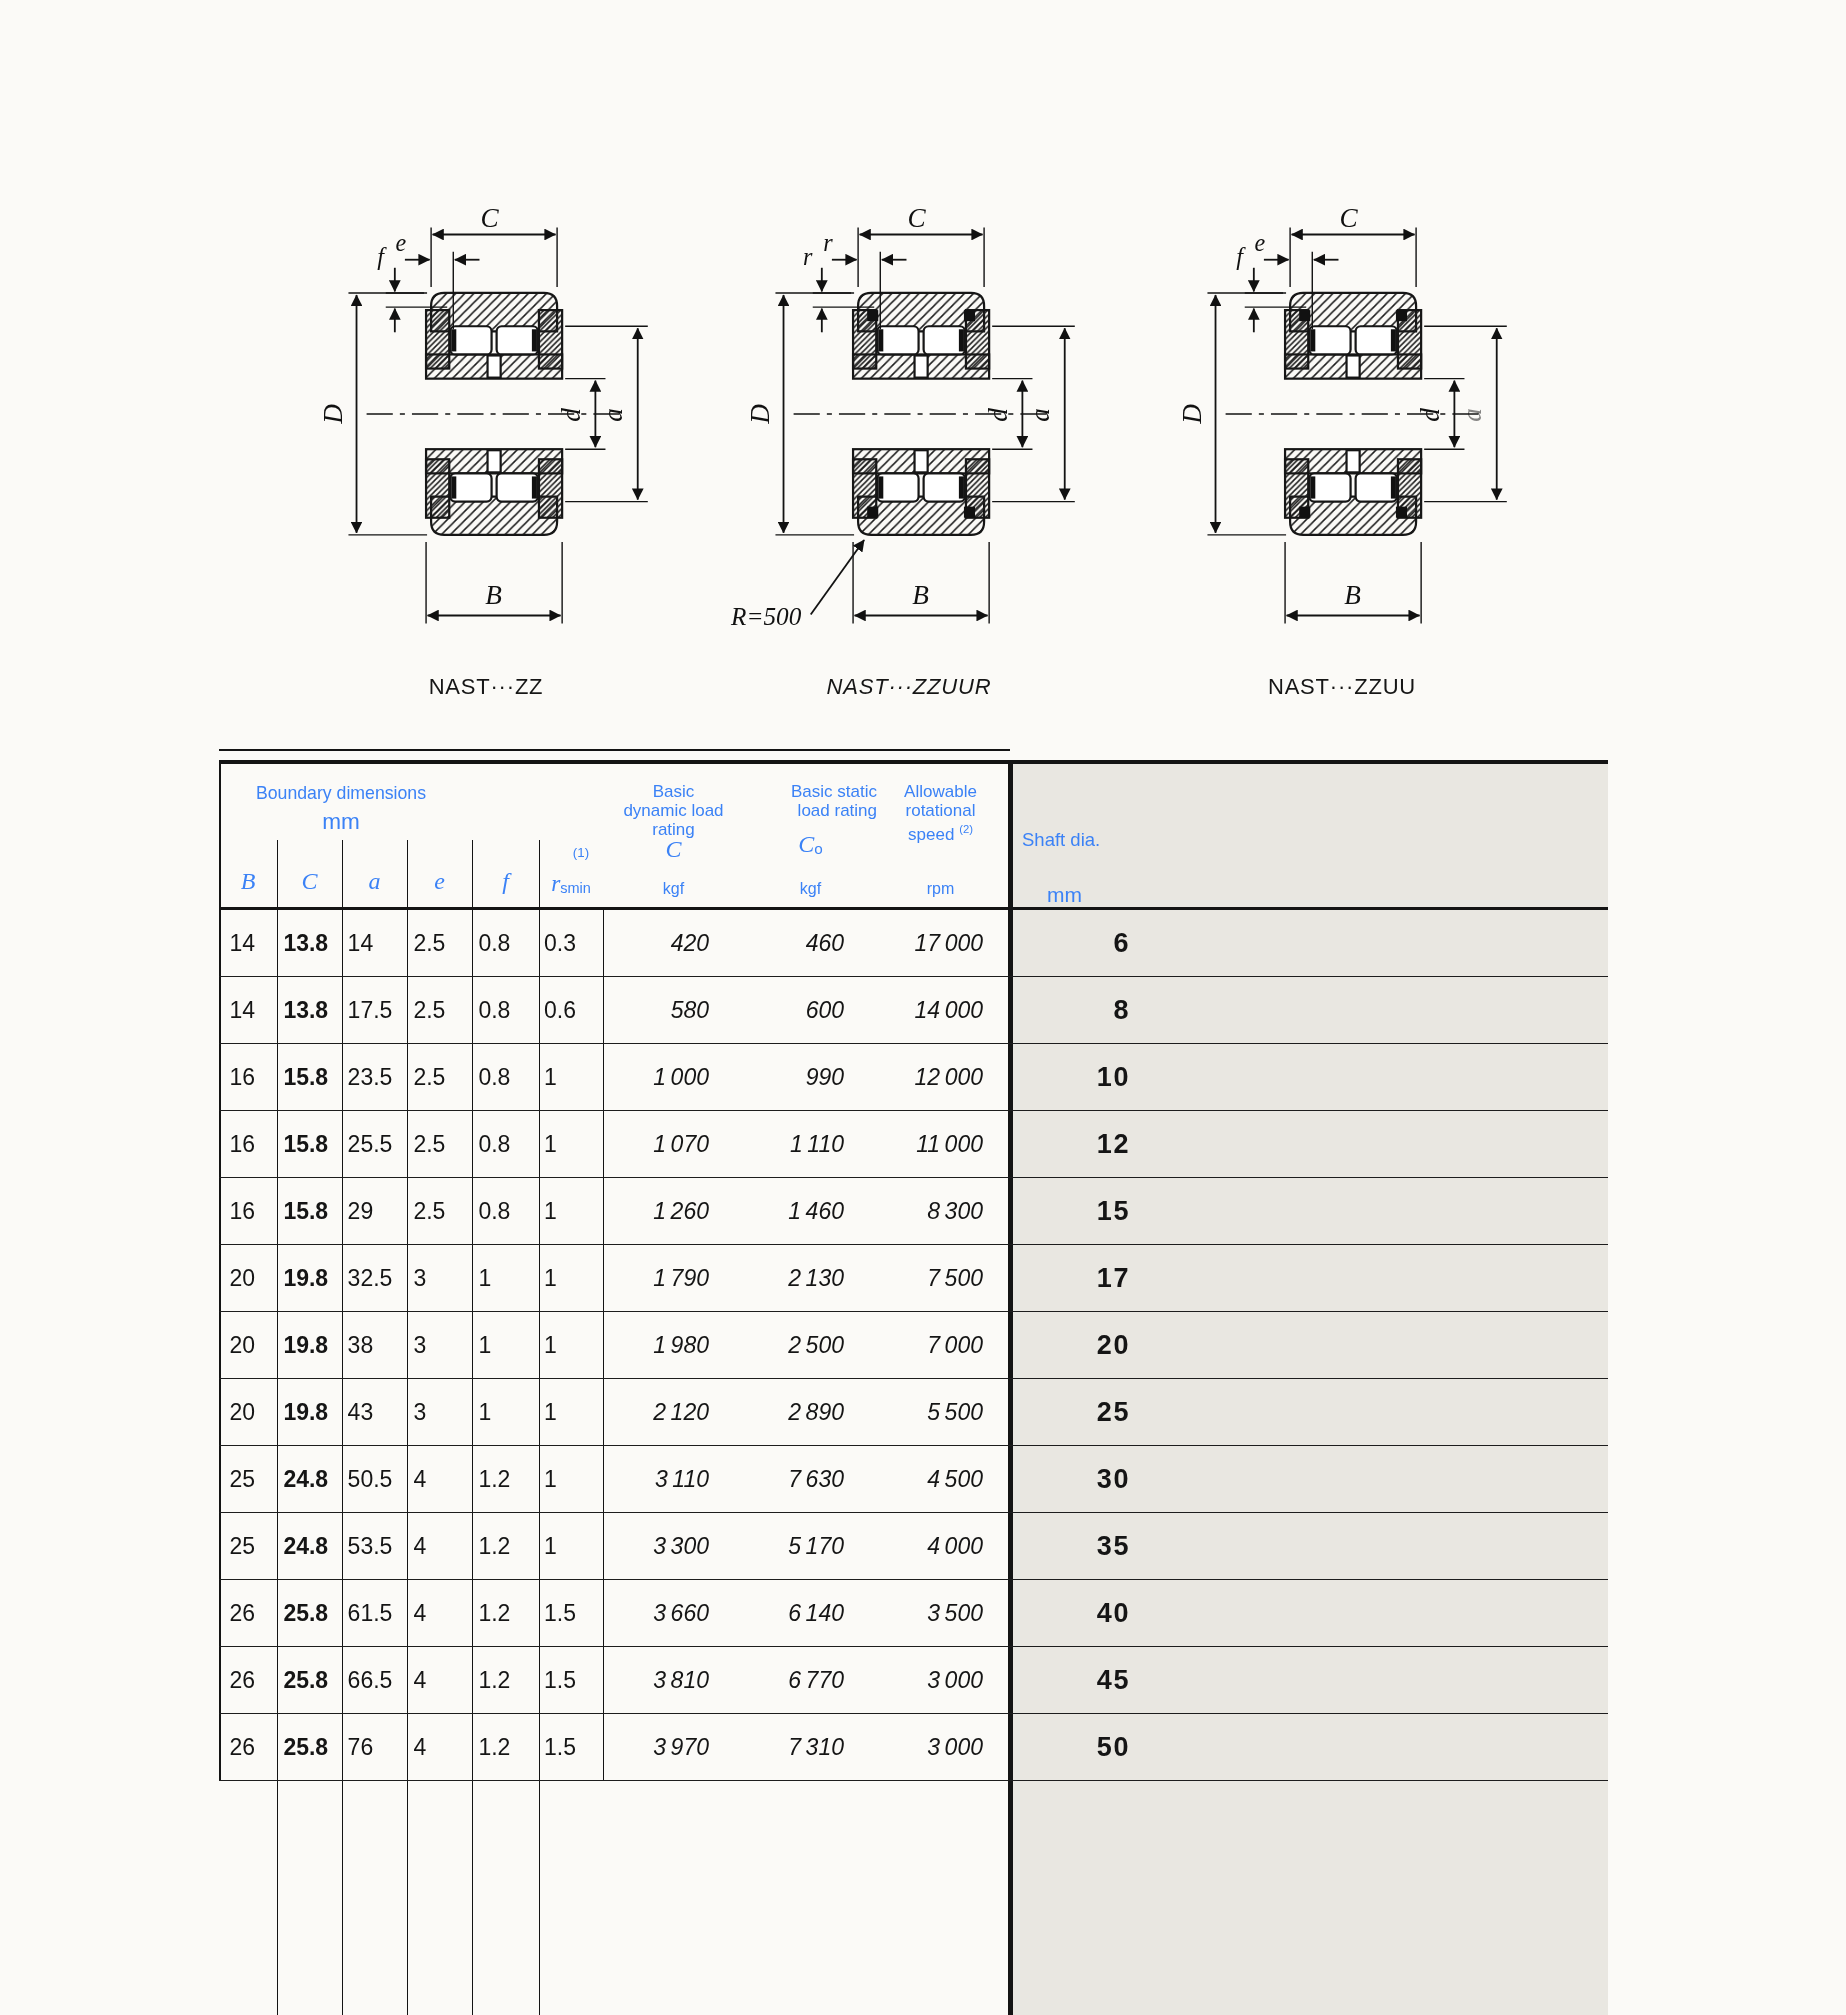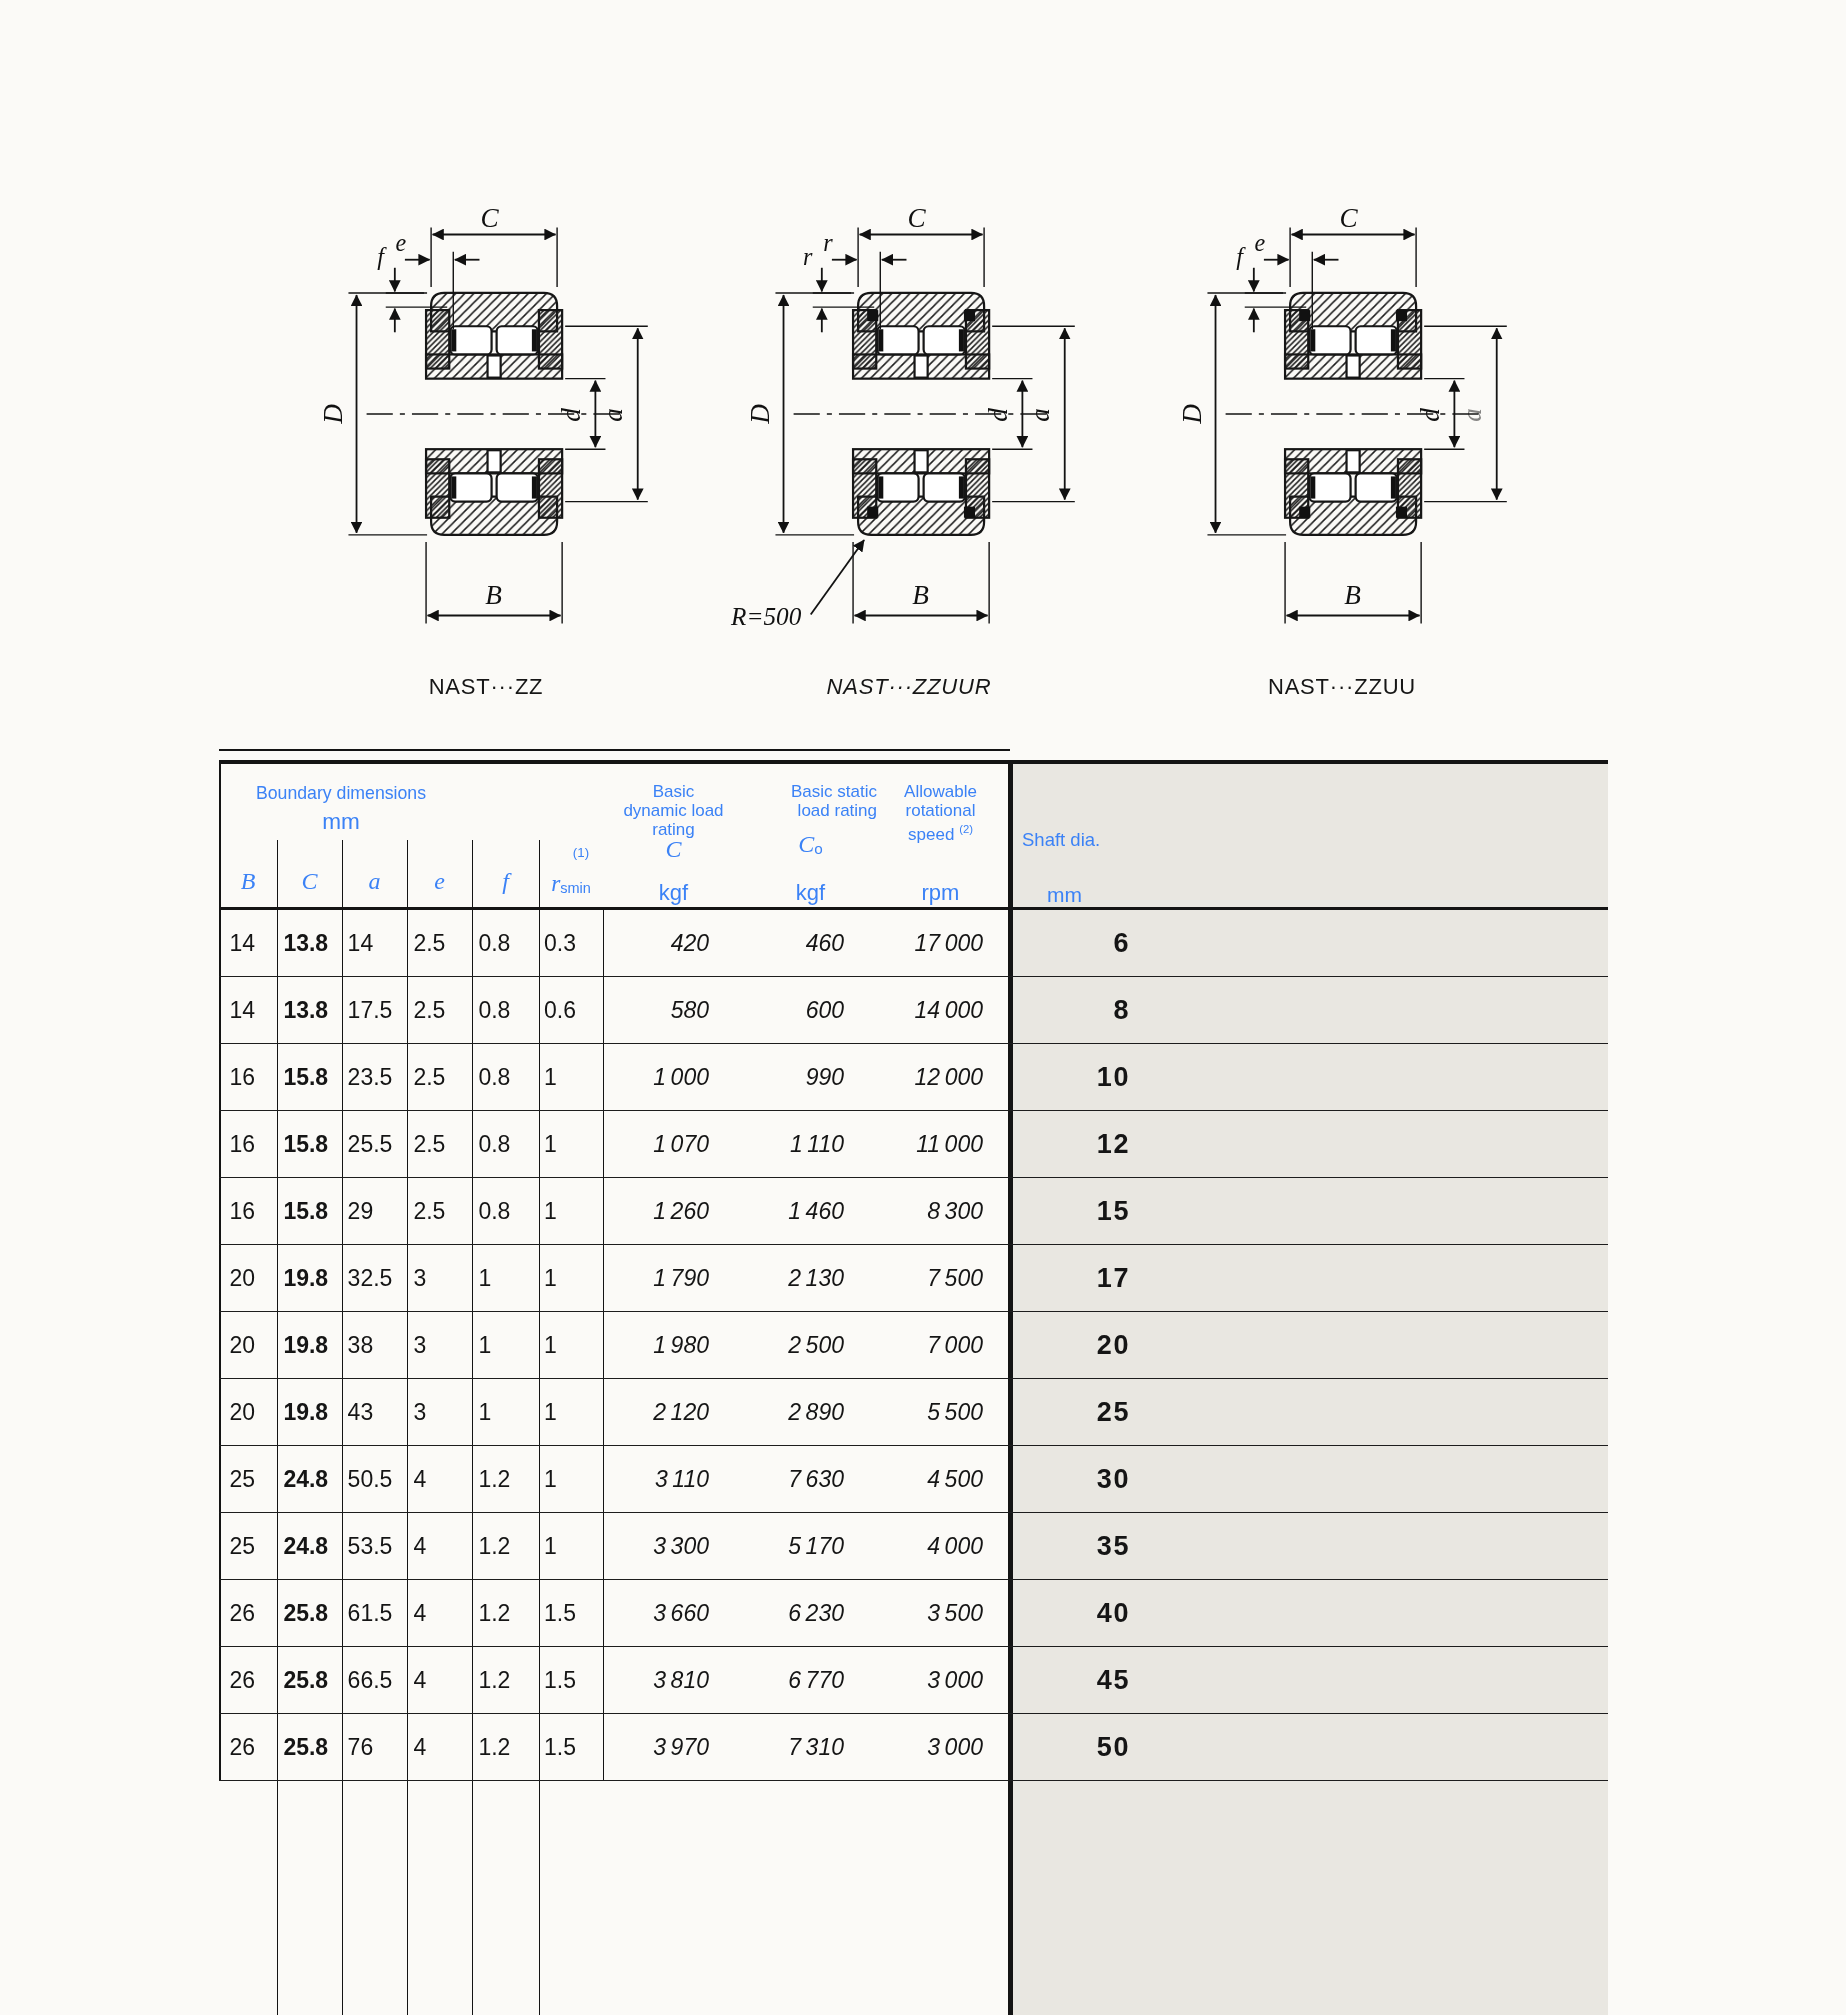--- a/index.html
+++ b/index.html
@@ -13,7 +13,7 @@
   .hdr{position:absolute;text-align:center;color:#3b82f6;}
   .hdr.small{font-size:17px;line-height:19px;}
   .sym{font-family:"Liberation Serif",serif;font-style:italic;}
-  .units{font-size:22px;}
+  .units{font-size:16px;}
   
   #rows{position:absolute;left:219px;top:910px;width:1389px;z-index:4;}
   .trow{display:flex;align-items:center;height:66px;border-bottom:1.2px solid #1d1d1d;}

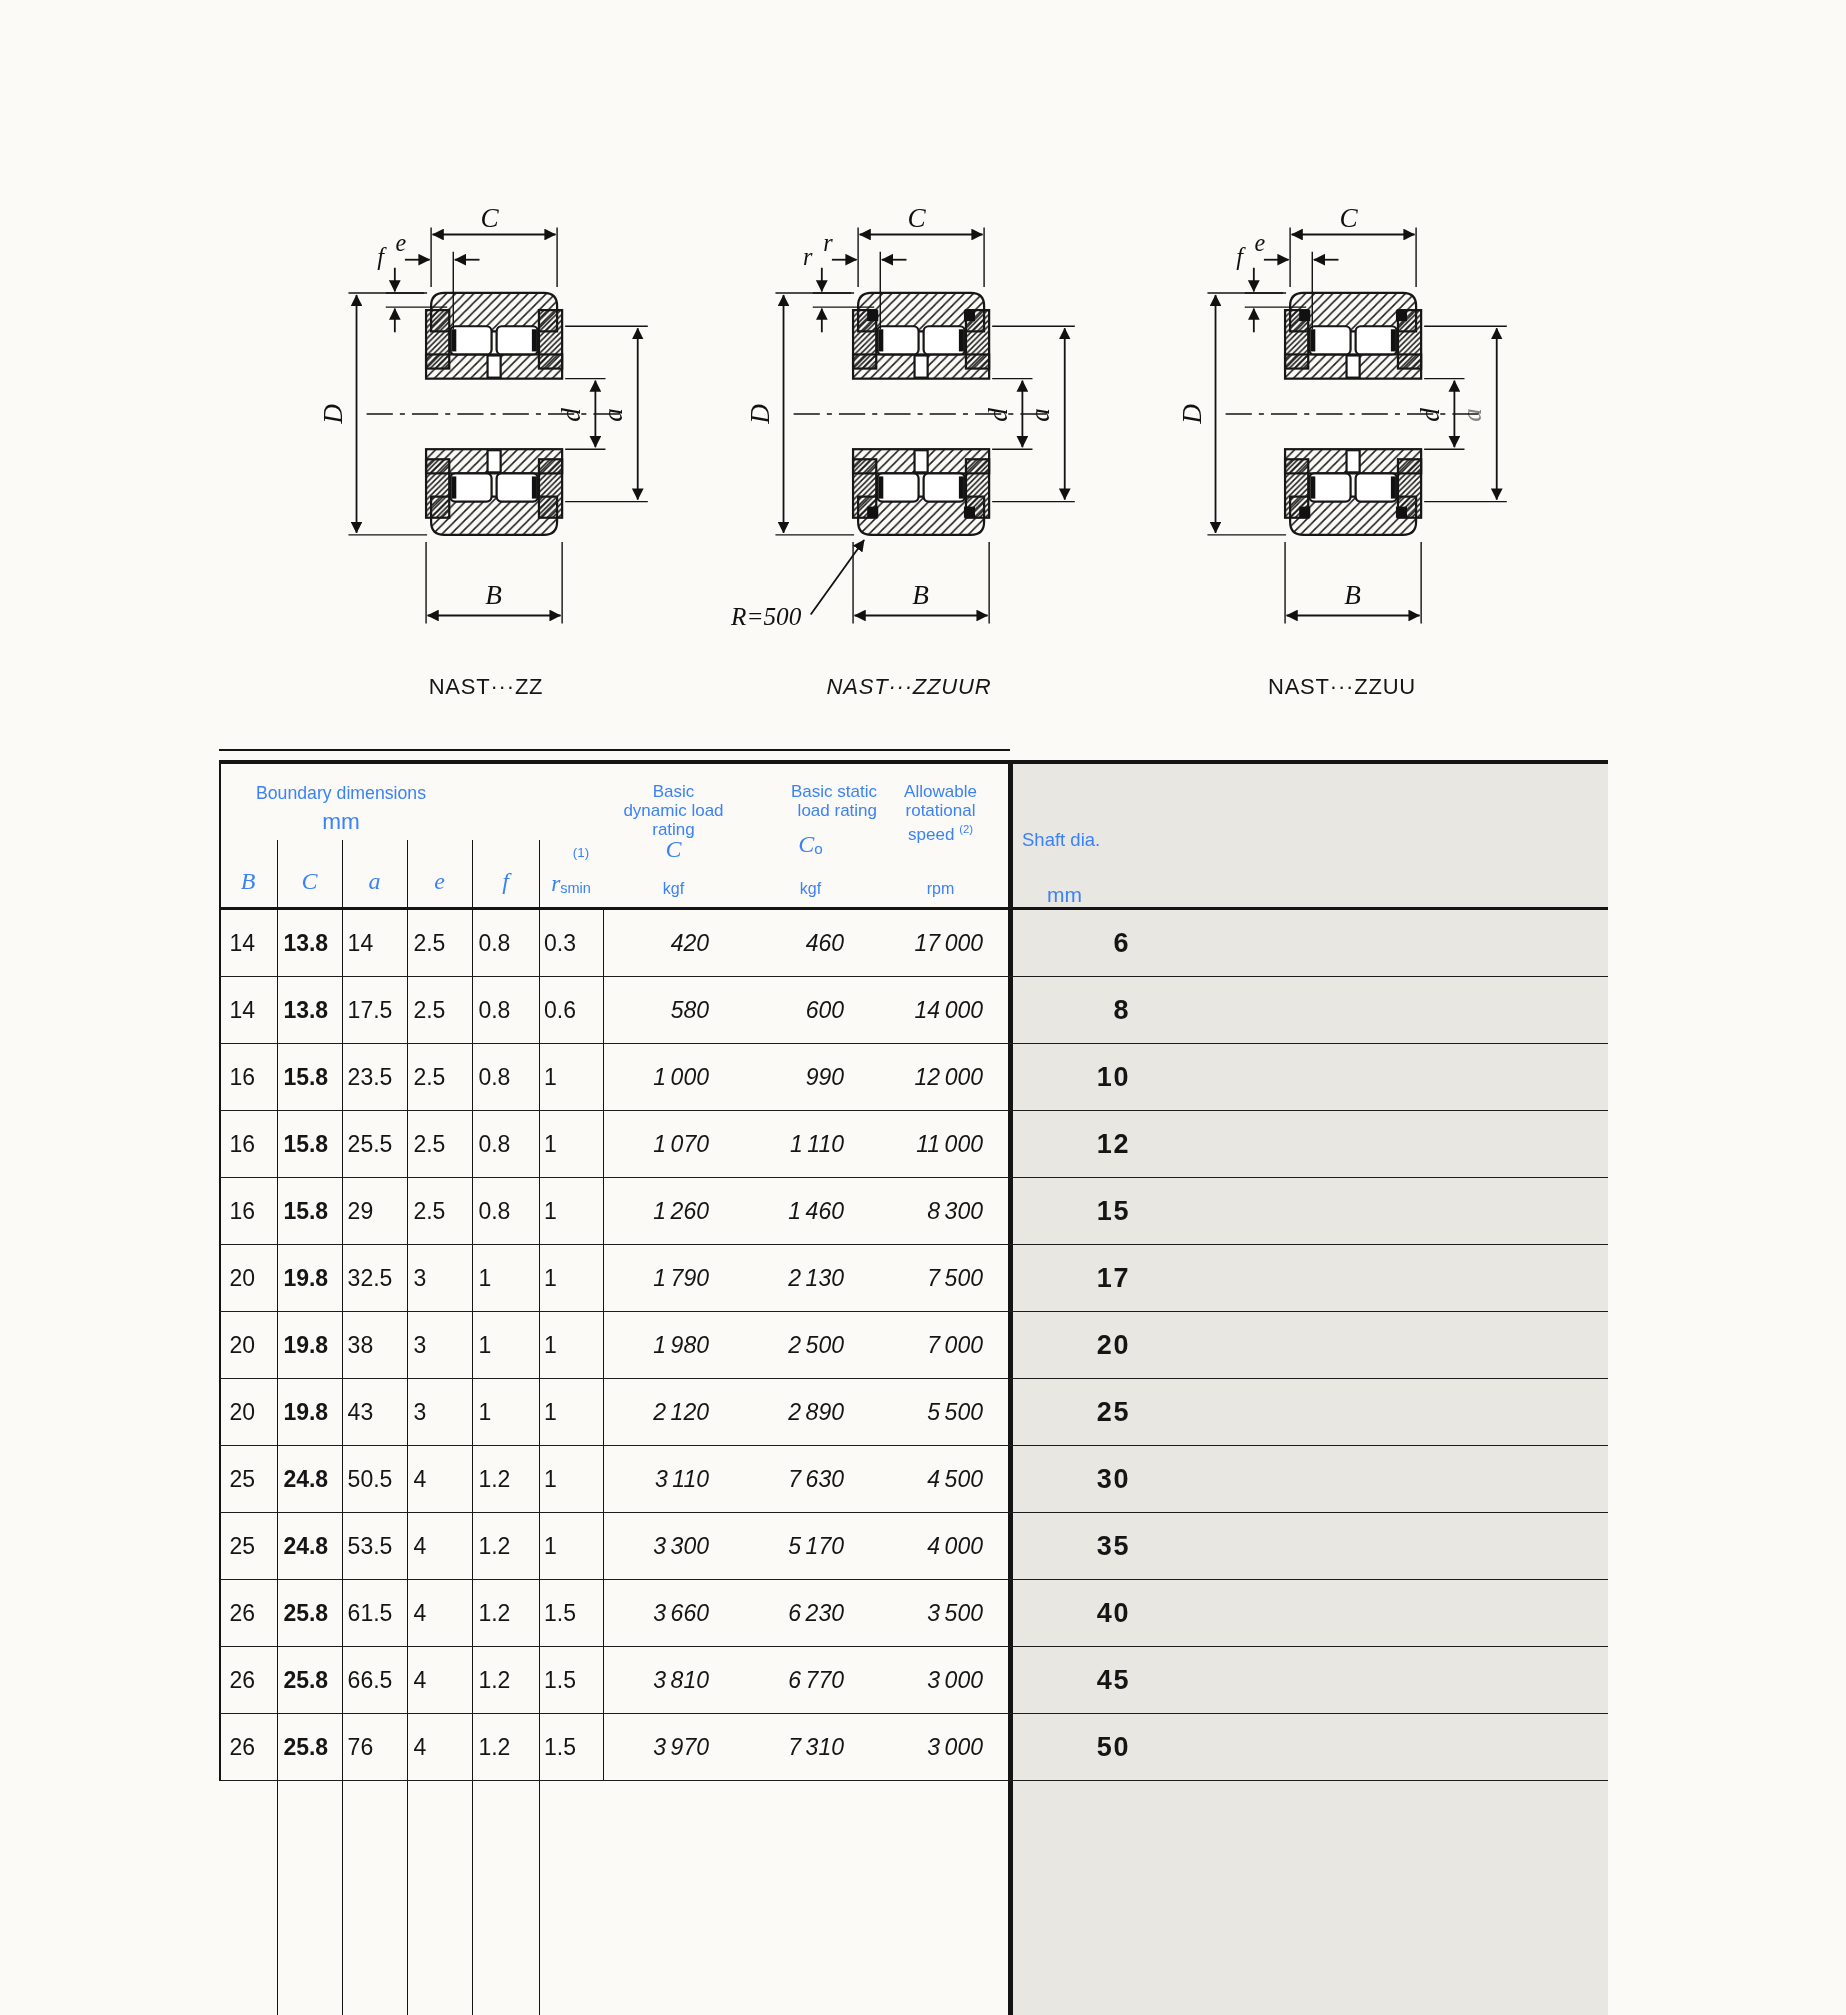--- a/index.html
+++ b/index.html
@@ -418,7 +418,7 @@
         <span class="cell l cf">1.2</span>
         <span class="cell l cr">1.5</span>
         <span class="cell r cdyn">3 660</span>
-        <span class="cell r cstat">6 230</span>
+        <span class="cell r cstat">6 140</span>
         <span class="cell r crpm">3 500</span>
         <span class="cell cshaft">40</span>
       </div>

